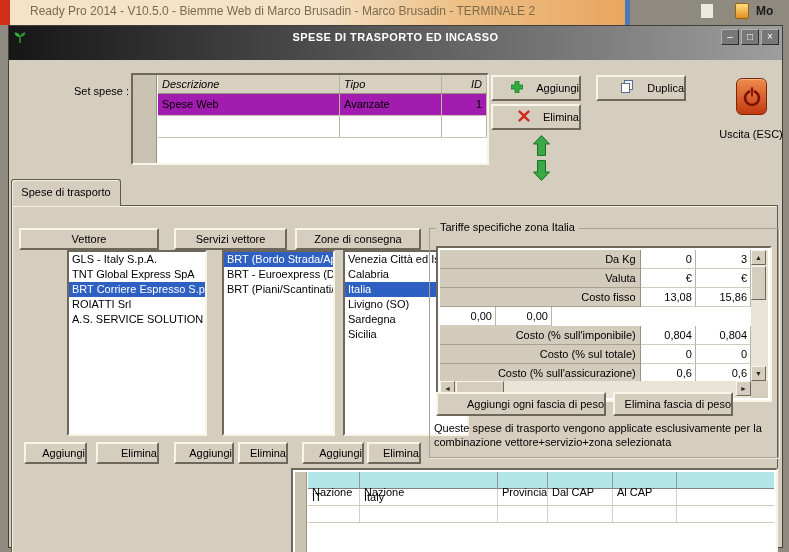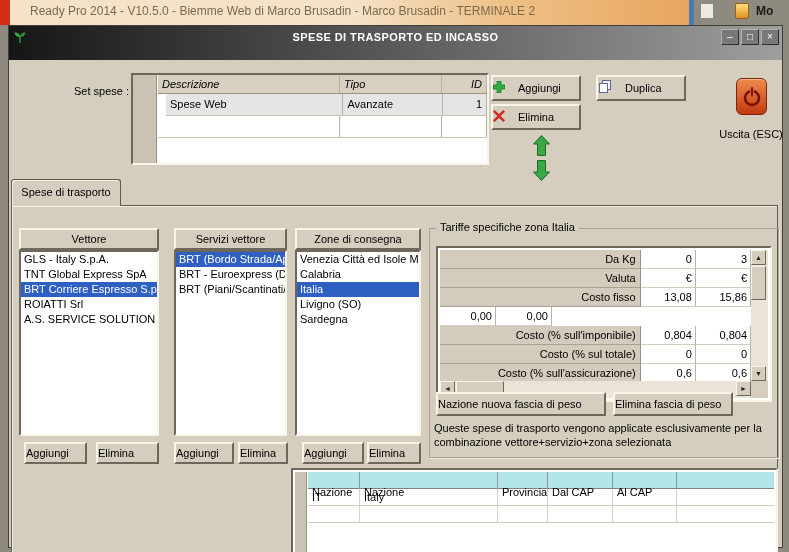--- a/index.html
+++ b/index.html
@@ -7,7 +7,7 @@
   body { position:relative; background:#8e8a80; font-family:"Liberation Sans", sans-serif; font-size:11px; color:#000; }
 
   
-  .desktop-top { position:absolute; left:0; top:0; width:694px; height:25px;
+  .desktop-top { position:absolute; left:0; top:0; width:630px; height:25px;
                  background:linear-gradient(to right,#f4e3c9 50%,#eec189 72%,#e9a55e); }
   .red-strip { position:absolute; left:0; top:0; width:10px; height:25px; background:#d22f18; }
   .bg-title { position:absolute; left:30px; top:1px; line-height:20px; font-size:12px; color:#7b6a4c; white-space:nowrap; }

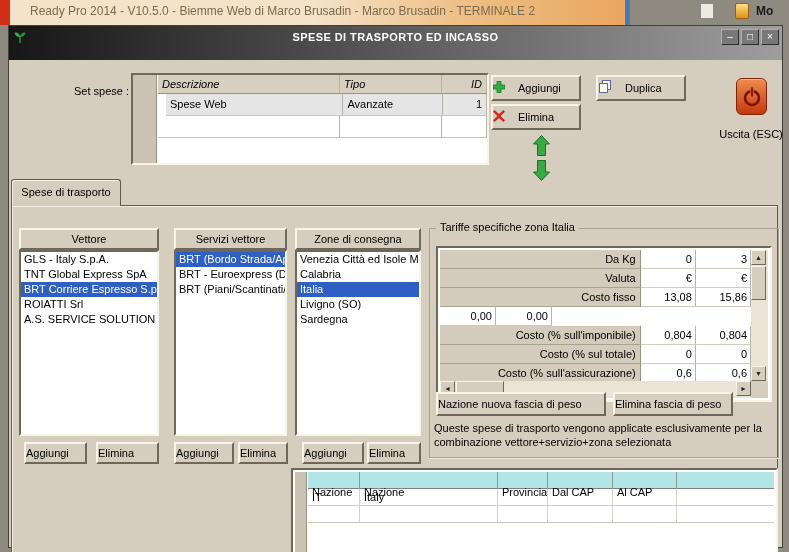--- a/index.html
+++ b/index.html
@@ -32,7 +32,7 @@
 
   
   .btn { position:absolute; background:#d5cebf; border:2px solid; border-color:#f8f4e8 #6e685c #6e685c #f8f4e8;
-         display:flex; align-items:center; justify-content:flex-start; gap:13px; font-size:11px; }
+         display:flex; align-items:center; justify-content:flex-end; gap:13px; font-size:11px; }
   .sunken { background:#fff; border:2px solid; border-color:#6e685c #f8f4e8 #f8f4e8 #6e685c; }
 
   

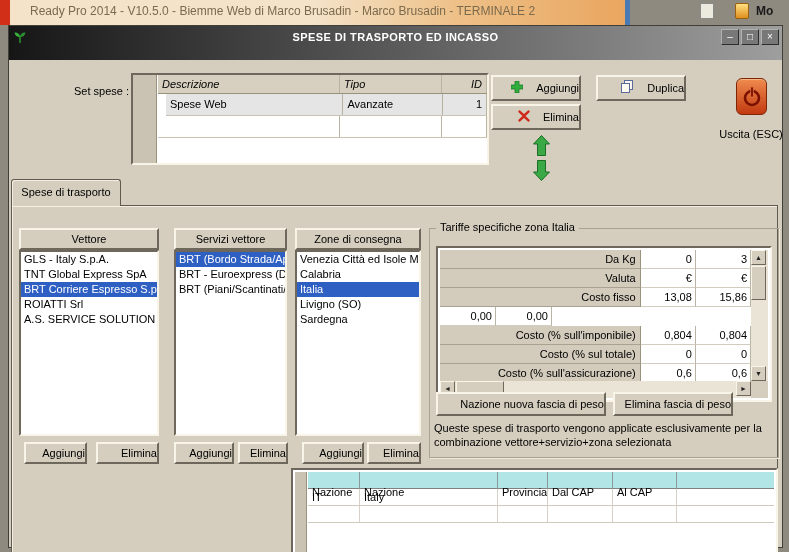--- a/index.html
+++ b/index.html
@@ -43,7 +43,7 @@
   .gt-row { display:flex; height:22px; border-bottom:1px solid #c9c3b3; }
   .gt-cell { border-right:1px solid #b9b3a2; padding:0 4px; line-height:19px; overflow:hidden; white-space:nowrap; }
   .gt-row .gt-cell { line-height:21px; }
-  .cyan { background:#e5e5e5;margin-left:8px; }
+  .cyan { background:#a21caf; }
   .num { text-align:right; }
 
   

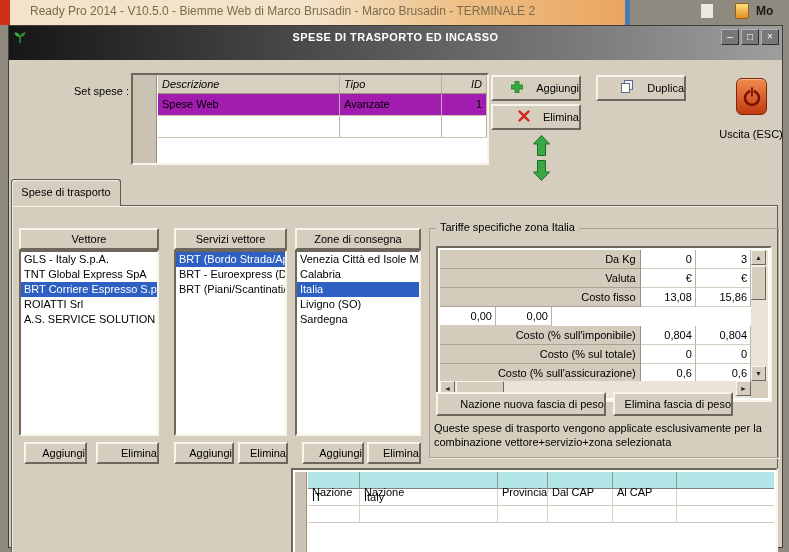--- a/index.html
+++ b/index.html
@@ -62,7 +62,7 @@
 
   .list-hdr { position:absolute; height:22px; line-height:18px; text-align:center; background:#d5cebf;
               border:2px solid; border-color:#f8f4e8 #6e685c #6e685c #f8f4e8; }
-  .list { position:absolute; overflow:hidden; }
+  .list { position:absolute; overflow:hidden;margin-left:48px; }
   .item { height:15px; line-height:15px; padding:0 3px; white-space:nowrap; overflow:hidden; }
   .item.selected { background:#2e5fc2; color:#fff; }
 

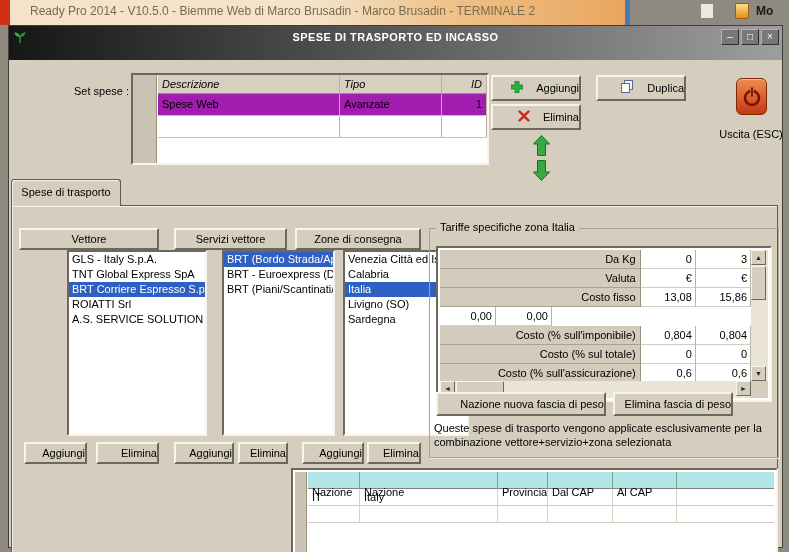--- a/index.html
+++ b/index.html
@@ -227,6 +227,7 @@
         <div class="item selected">Italia</div>
         <div class="item">Livigno (SO)</div>
         <div class="item">Sardegna</div>
+        <div class="item">Sicilia</div>
       </div>
       <div class="btn" style="left:290px; top:236px; width:62px; height:22px;">Aggiungi</div>
       <div class="btn" style="left:355px; top:236px; width:54px; height:22px;">Elimina</div>

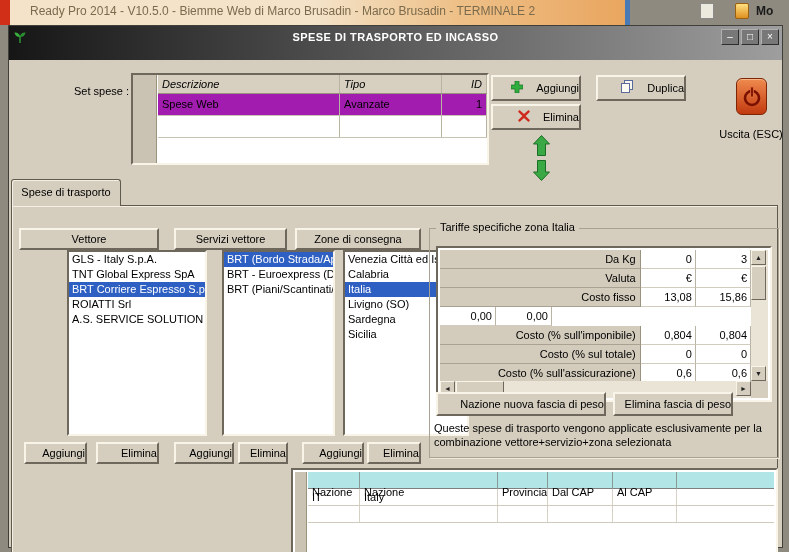--- a/index.html
+++ b/index.html
@@ -286,7 +286,7 @@
         <div class="sb-corner"></div>
       </div>
 
-      <div class="btn" style="left:424px; top:186px; width:170px; height:24px;">Nazione nuova fascia di peso</div>
+      <div class="btn" style="left:424px; top:186px; width:170px; height:24px;">Aggiungi ogni fascia di peso</div>
       <div class="btn" style="left:601px; top:186px; width:120px; height:24px;">Elimina fascia di peso</div>
 
       <div class="note">Queste spese di trasporto vengono applicate esclusivamente per la combinazione vettore+servizio+zona selezionata</div>

